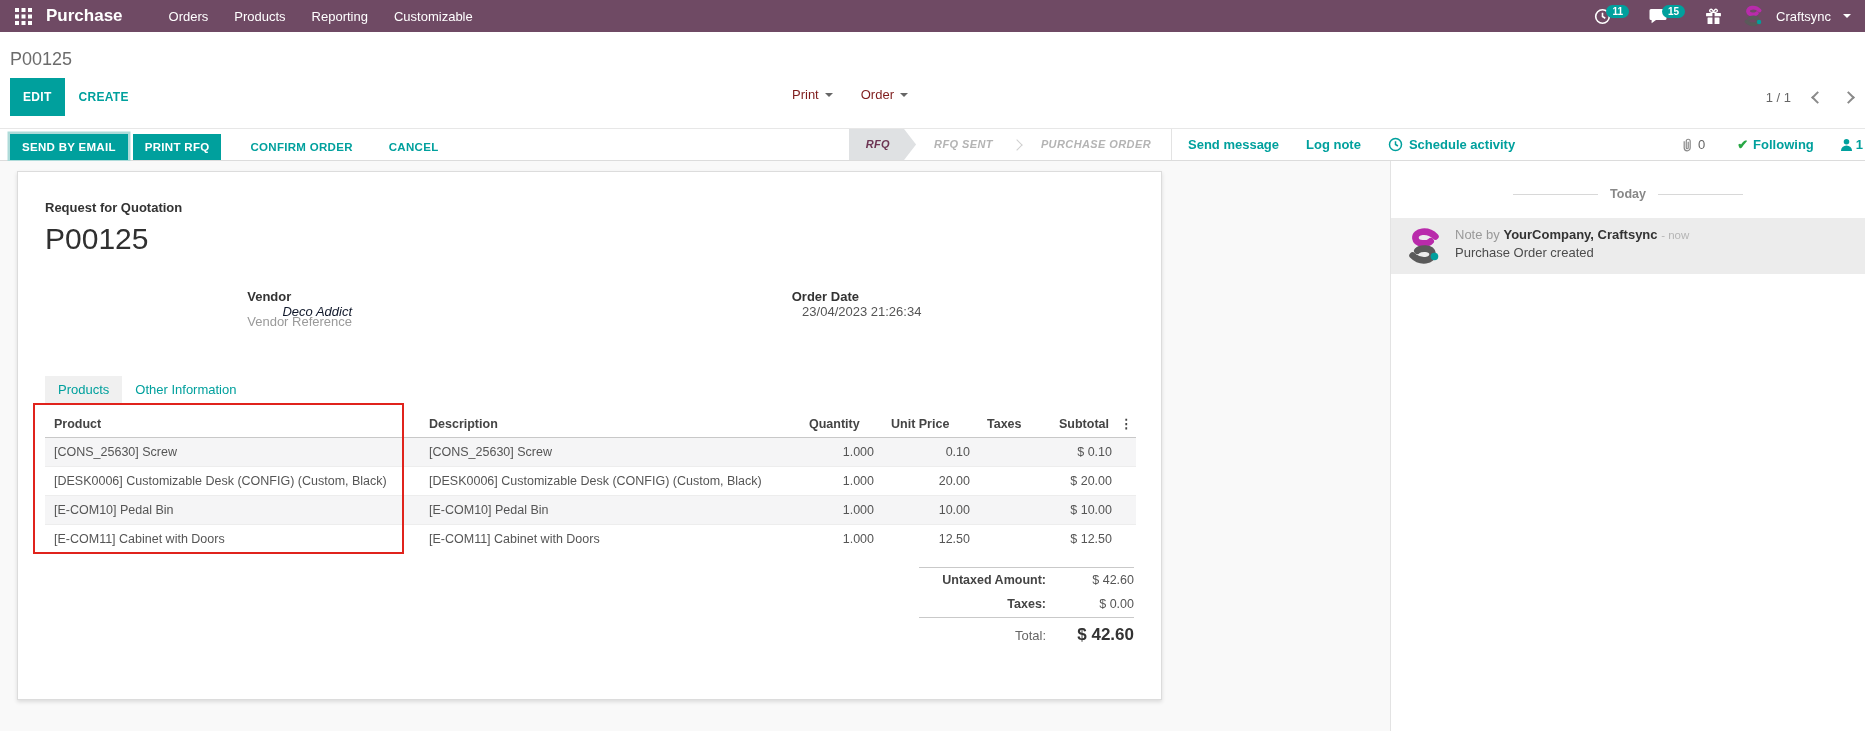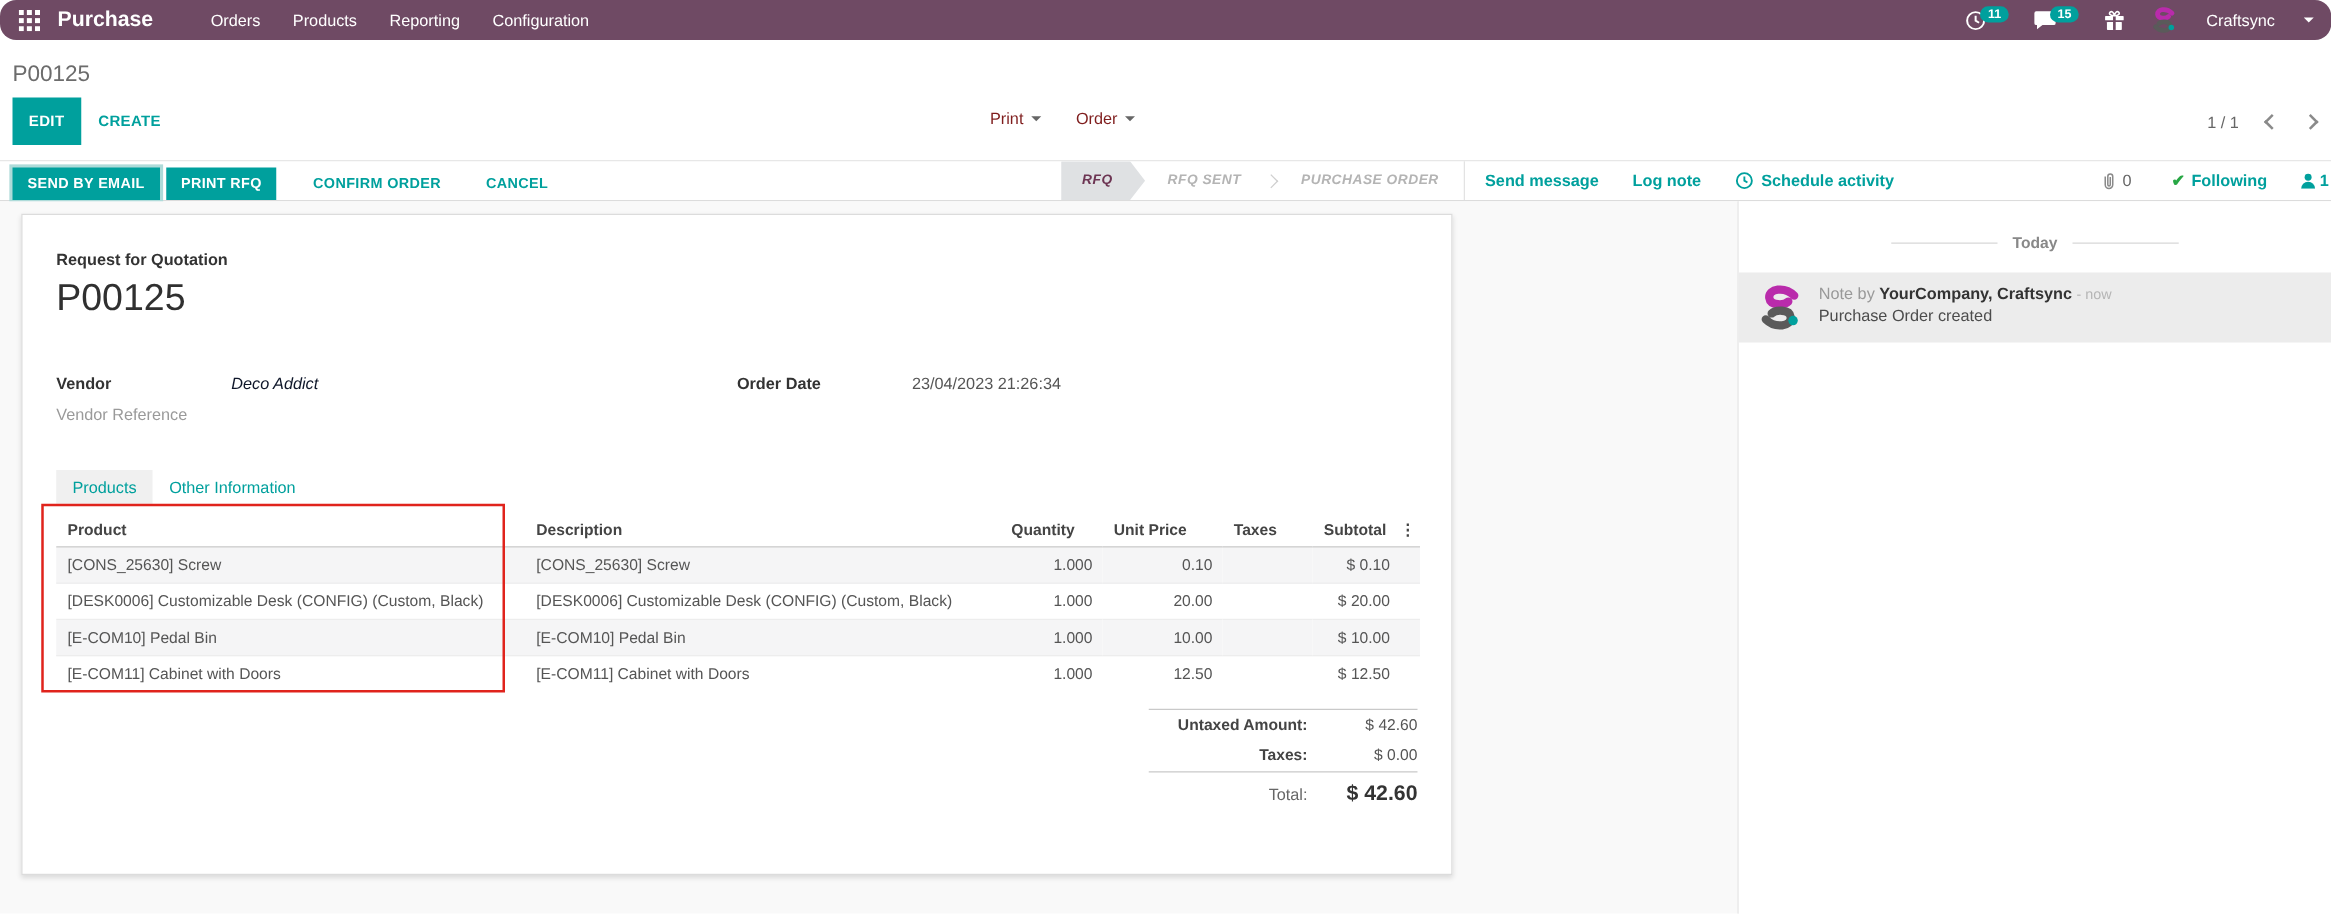--- a/index.html
+++ b/index.html
@@ -8,7 +8,7 @@
   [data-interactable="true"] { cursor:pointer; }
 
   
-  .navbar { position:absolute; top:0; left:0; right:0; height:32px; background:#6f4a64; display:flex; align-items:center; color:#fff;border-radius:13px; }
+  .navbar { position:absolute; top:0; left:0; right:0; height:32px; background:#6f4a64; display:flex; align-items:center; color:#fff; }
   .nav-apps { width:46px; display:flex; justify-content:center; align-items:center; height:100%; }
   .nav-brand { font-size:17px; font-weight:bold; margin-right:46px; }
   .nav-menus { display:flex; gap:26px; font-size:13px; }

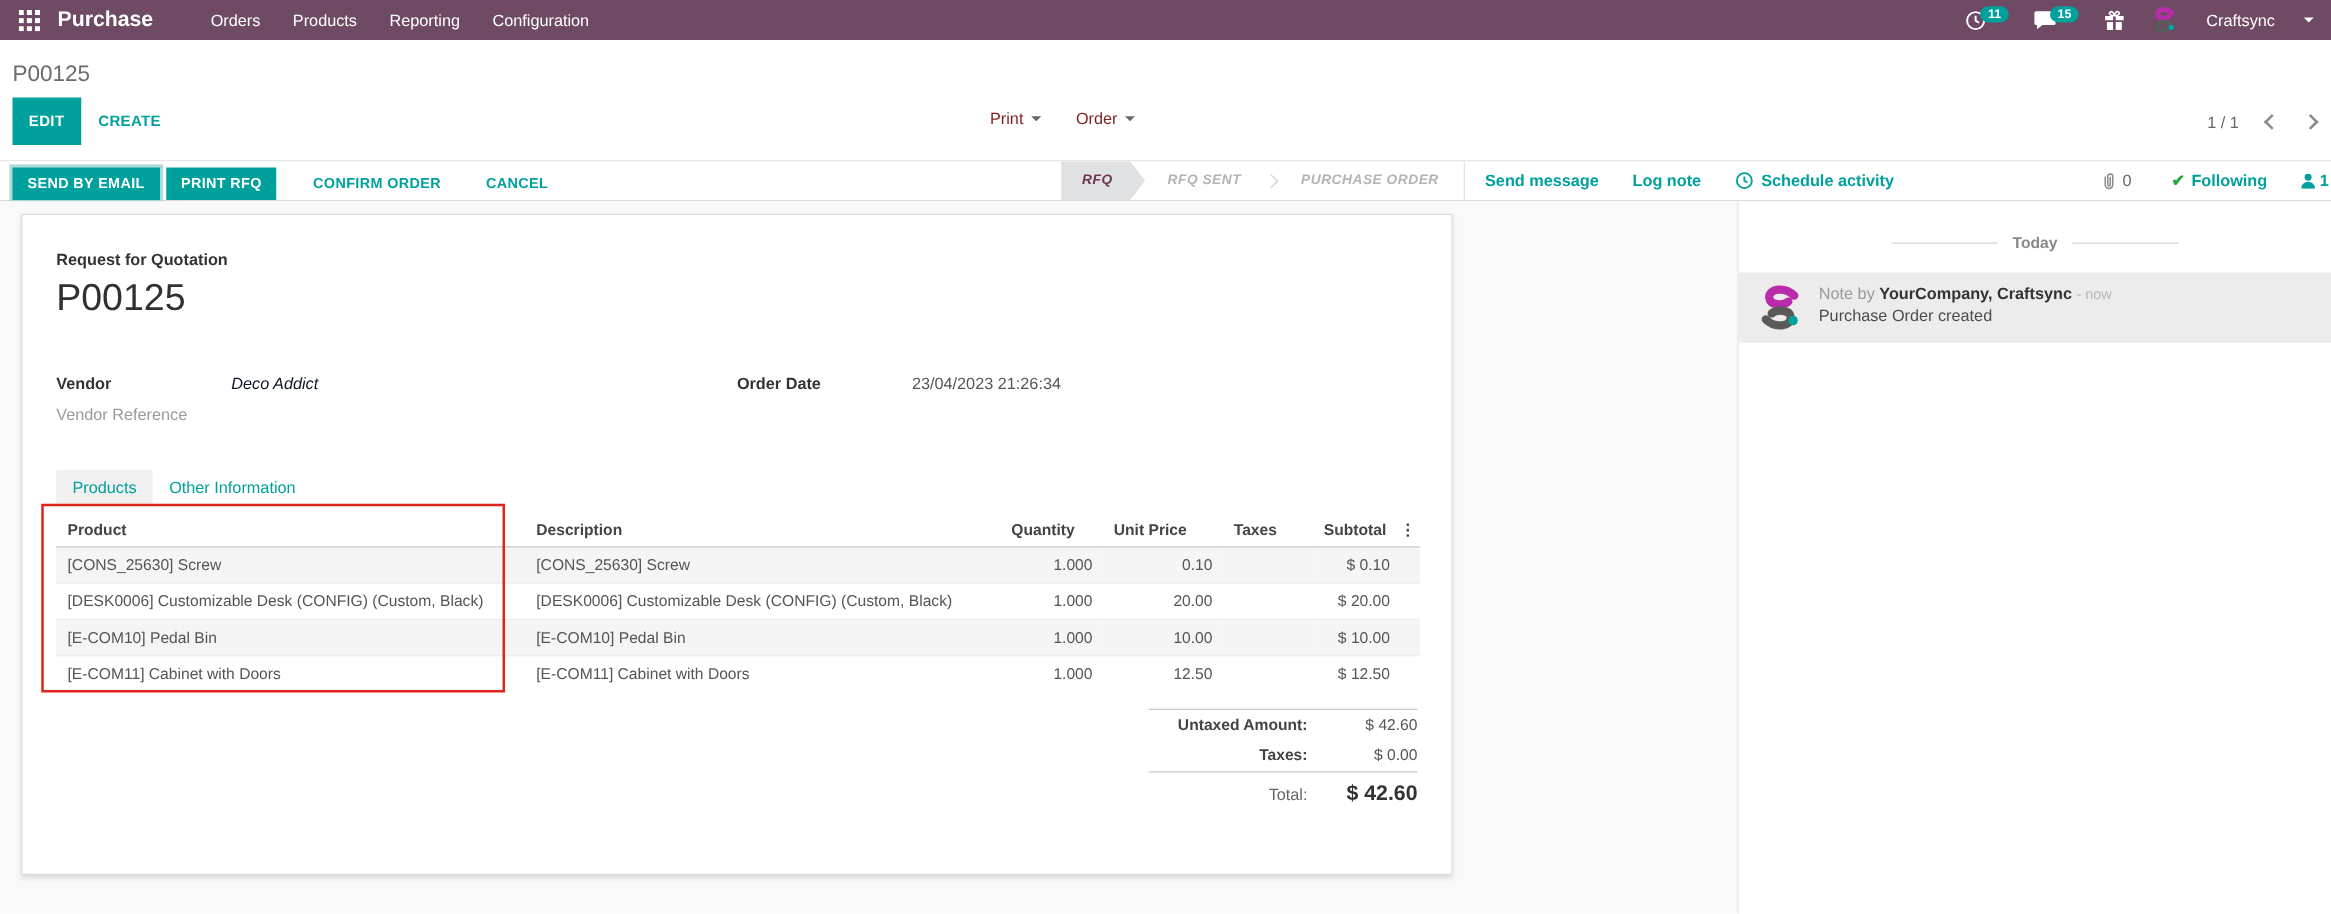--- a/index.html
+++ b/index.html
@@ -125,7 +125,7 @@
     <a data-interactable="true">Orders</a>
     <a data-interactable="true">Products</a>
     <a data-interactable="true">Reporting</a>
-    <a data-interactable="true">Configuration</a>
+    <a data-interactable="true">Customizable</a>
   </nav>
   <div class="nav-right" data-interactable="false">
     <div class="nav-icon-wrap" data-interactable="true">

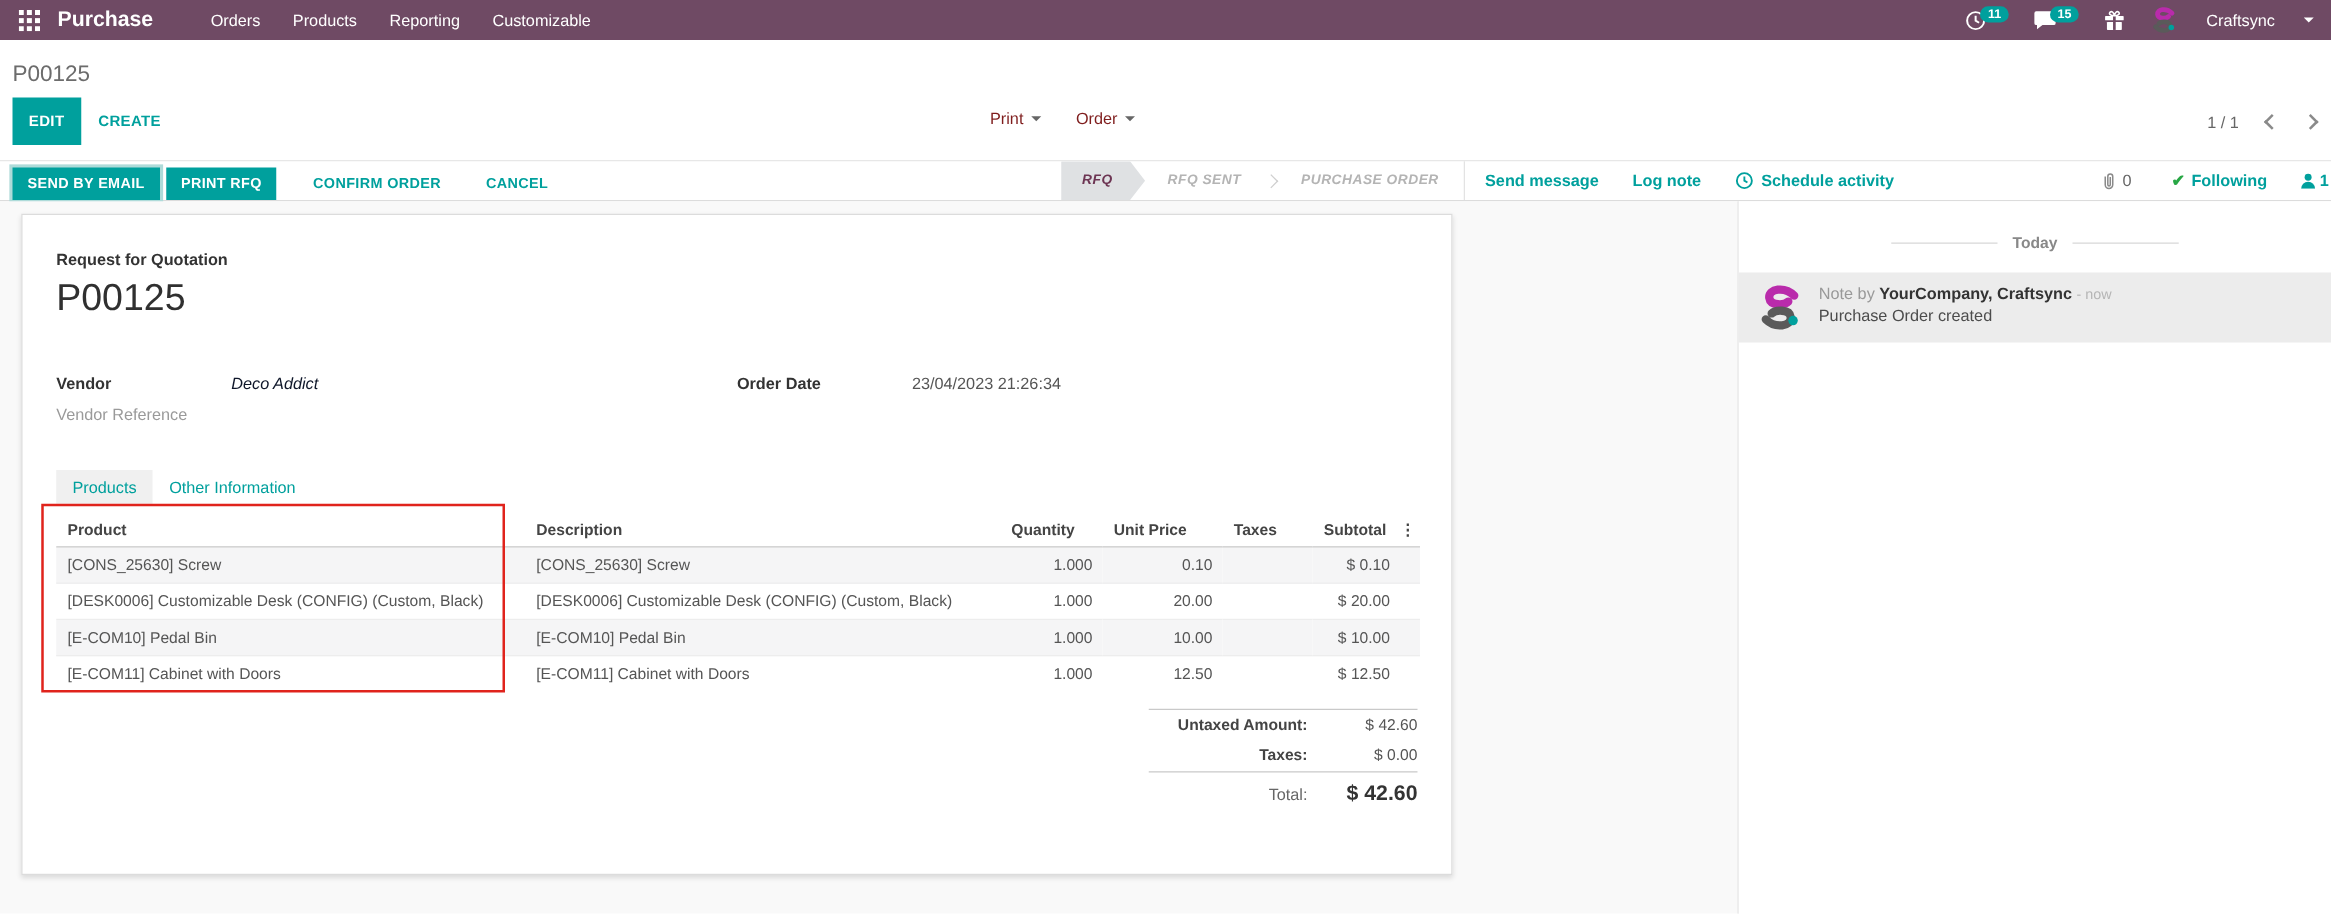--- a/index.html
+++ b/index.html
@@ -16,7 +16,7 @@
   .nav-right { margin-left:auto; display:flex; align-items:center; gap:20px; padding-right:14px; }
   .nav-icon-wrap { display:flex; align-items:center; position:relative; }
   .nav-badge { background:#00a09d; color:#fff; font-size:10px; font-weight:bold; border-radius:9px; padding:1px 6px; margin-left:-5px; transform:translateY(-5px); }
-  .nav-user { display:flex; align-items:center; gap:23px; font-size:13px; }
+  .nav-user { display:flex; align-items:center; gap:12px; font-size:13px; }
   .caret-down-w { width:0; height:0; border-left:4px solid transparent; border-right:4px solid transparent; border-top:4px solid #fff; }
 
   

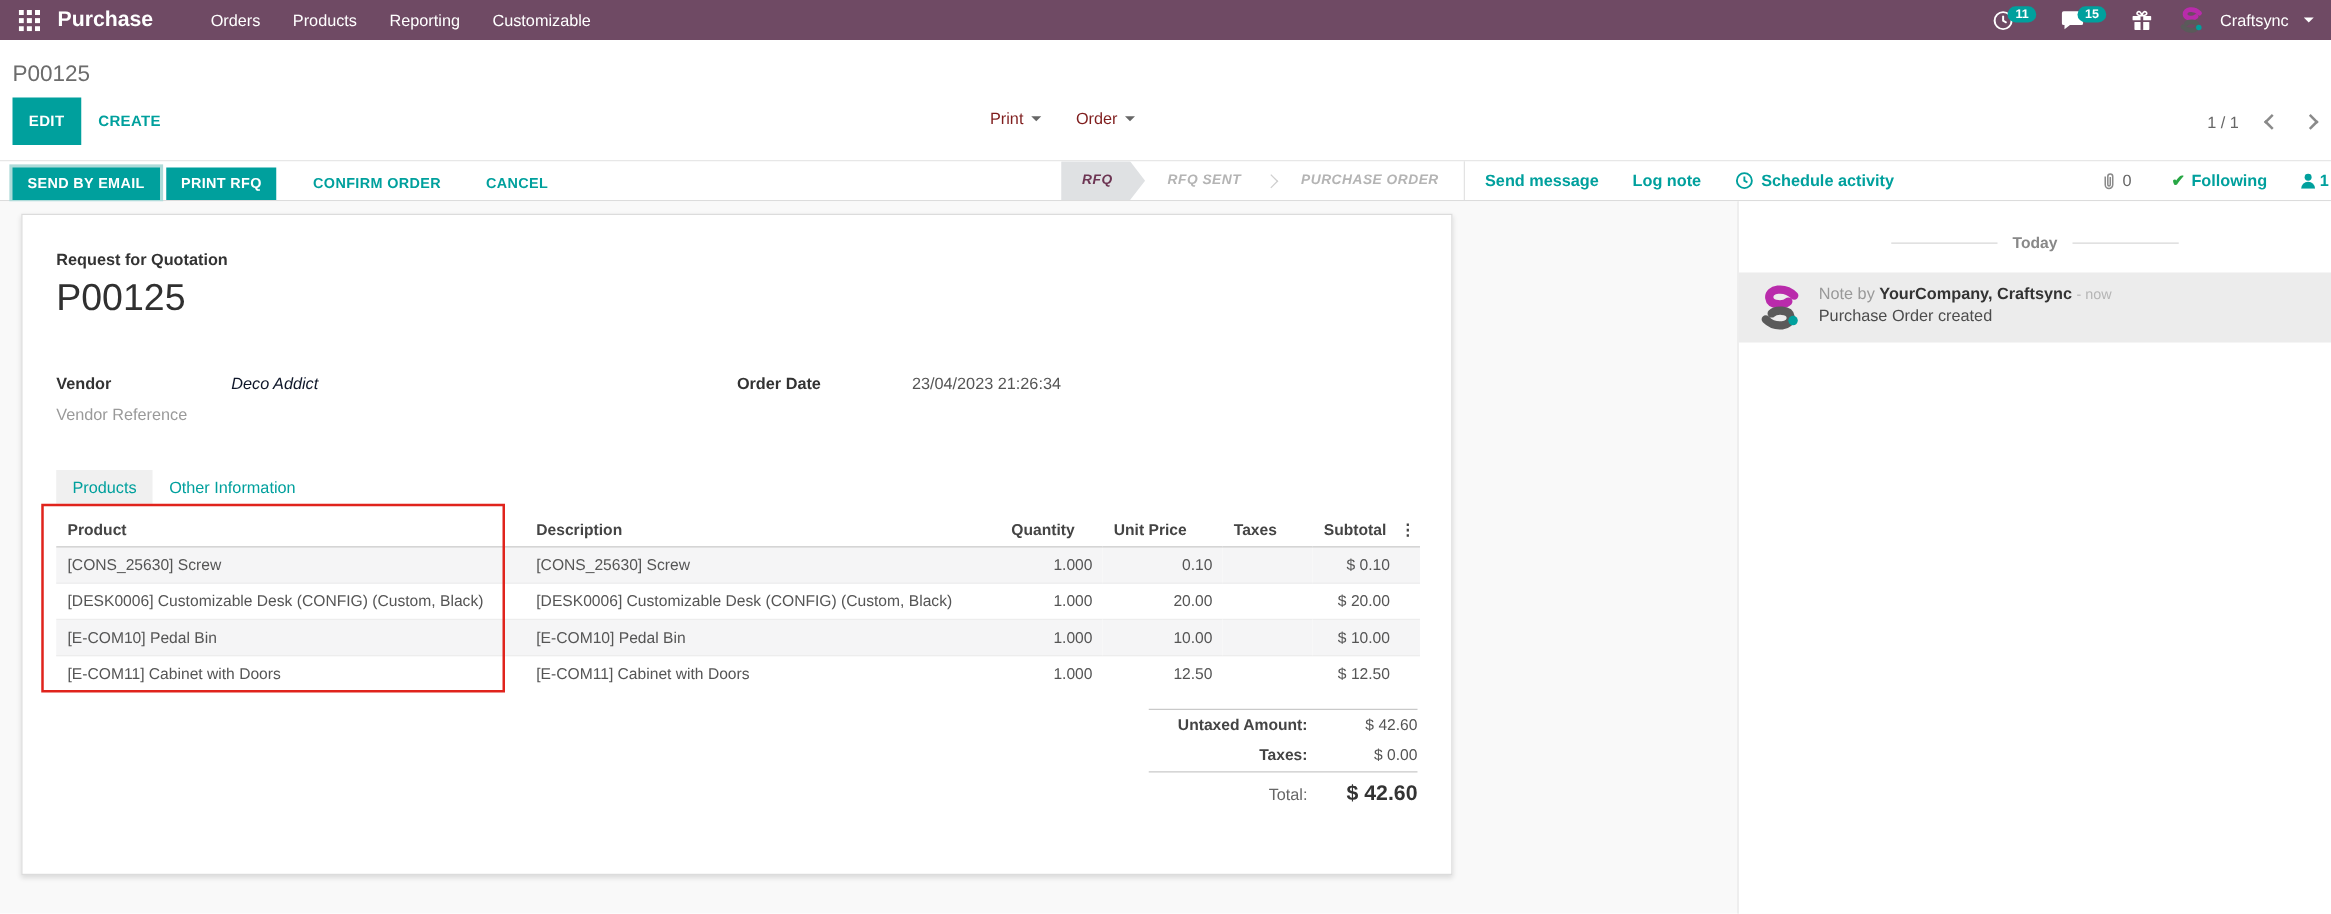--- a/index.html
+++ b/index.html
@@ -63,7 +63,7 @@
   .doc-title { font-size:30px; font-weight:normal; color:#303030; margin-top:7px; }
   .fields { display:flex; margin-top:33px; }
   .fields-col { width:556px; }
-  .field-row { display:flex; height:25px; align-items:flex-end; }
+  .field-row { display:flex; height:25px; align-items:center;flex-direction:column; }
   .field-row label { width:140px; font-weight:bold; color:#333; flex:none; }
   .field-row label.muted { font-weight:normal; color:#9a9a9a; }
   .link { color:#0f172a; text-decoration:none;font-style:italic; }

